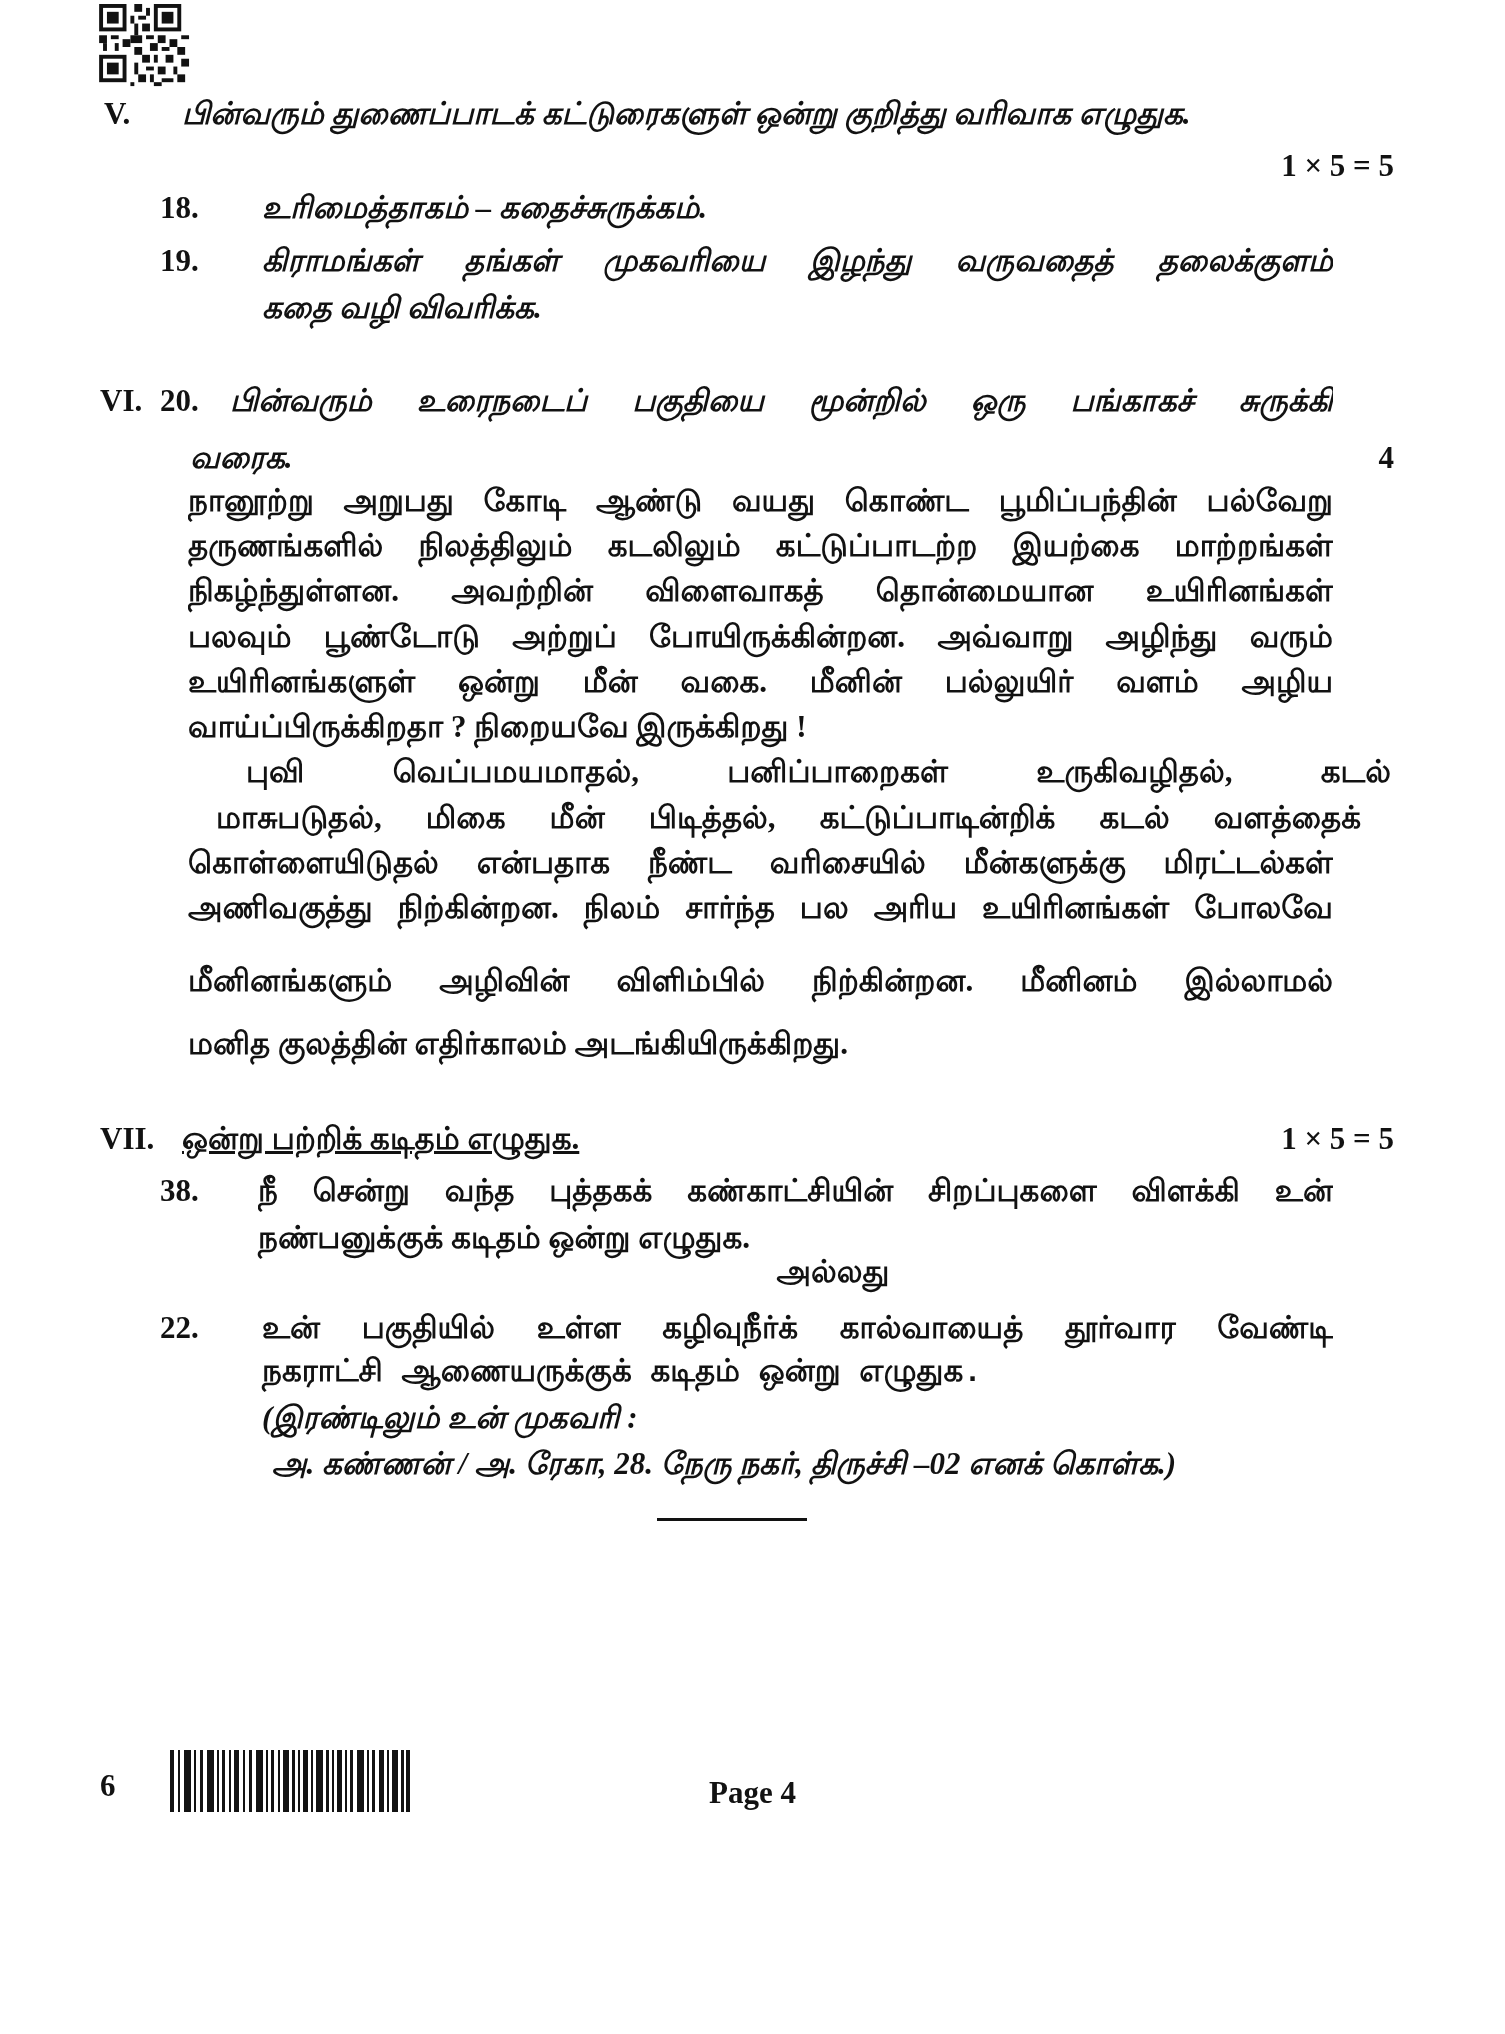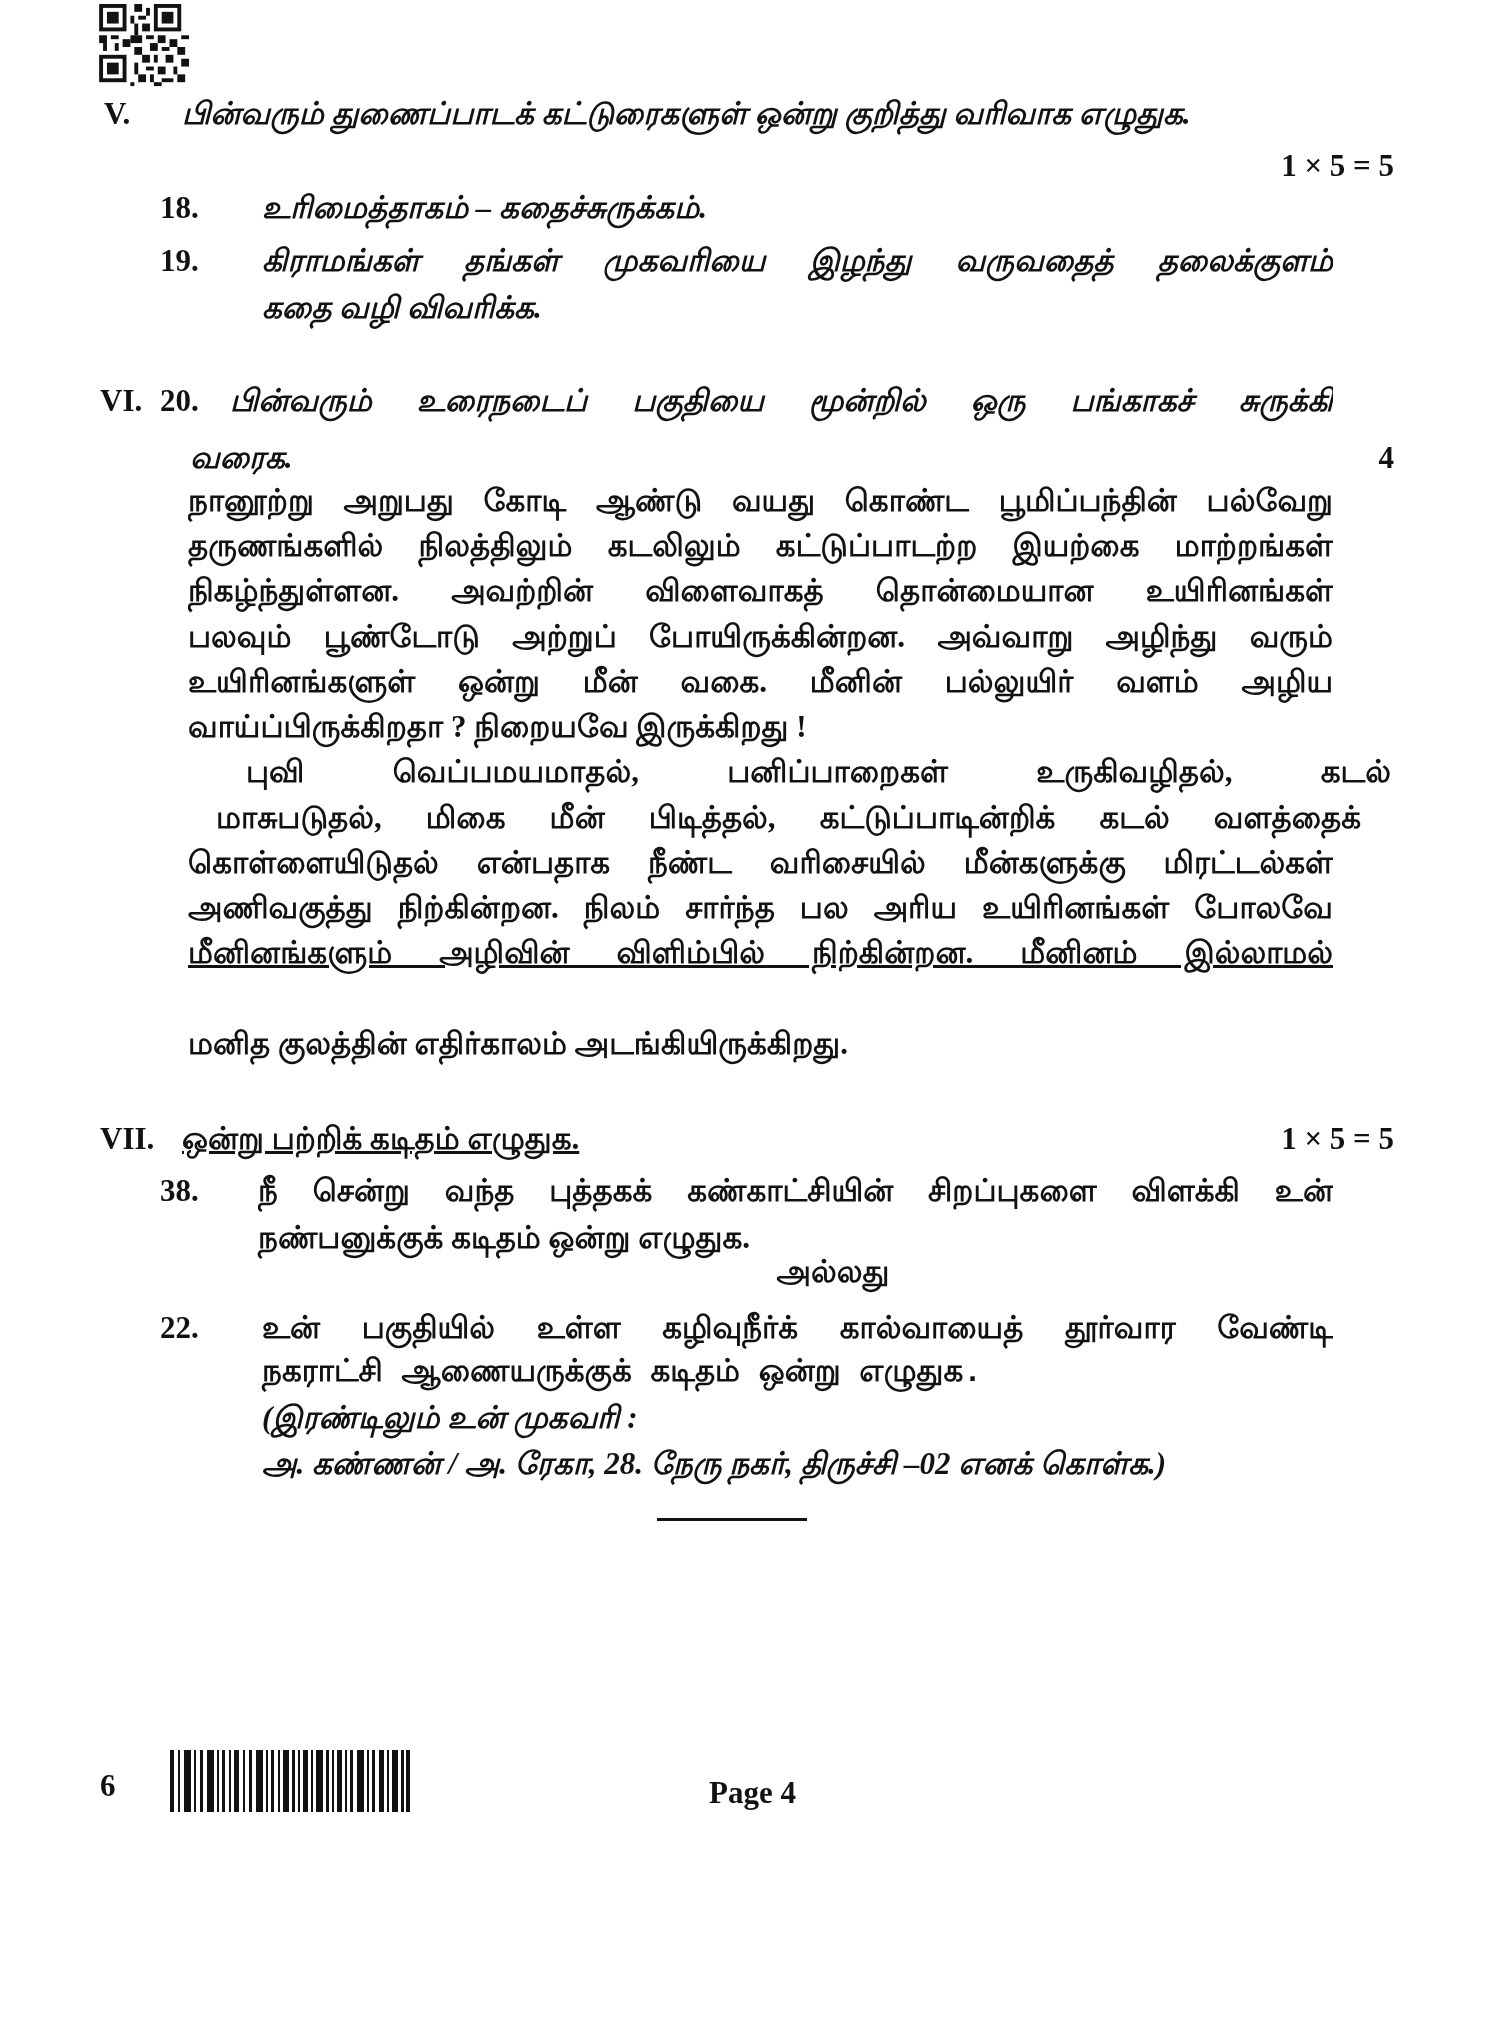--- a/index.html
+++ b/index.html
@@ -107,7 +107,7 @@
   <div class="abs t just" style="left:188px;top:797px;width:1145px;margin-left:28px;">மாசுபடுதல், மிகை மீன் பிடித்தல், கட்டுப்பாடின்றிக் கடல் வளத்தைக்</div>
   <div class="abs t just" style="left:188px;top:842px;width:1145px;">கொள்ளையிடுதல் என்பதாக நீண்ட வரிசையில் மீன்களுக்கு மிரட்டல்கள்</div>
   <div class="abs t just" style="left:188px;top:887px;width:1145px;">அணிவகுத்து நிற்கின்றன. நிலம் சார்ந்த பல அரிய உயிரினங்கள் போலவே</div>
-  <div class="abs t just" style="left:188px;top:932px;width:1145px;text-decoration:underline;">மீனினங்களும் அழிவின் விளிம்பில் நிற்கின்றன. மீனினம் இல்லாமல்</div>
+  <div class="abs t just" style="left:188px;top:960px;width:1145px;">மீனினங்களும் அழிவின் விளிம்பில் நிற்கின்றன. மீனினம் இல்லாமல்</div>
   <div class="abs t" style="left:188px;top:1023px;">மனித குலத்தின் எதிர்காலம் அடங்கியிருக்கிறது.</div>
 
   <div class="abs t" style="left:100px;top:1118px;text-align:center;">VII.</div>

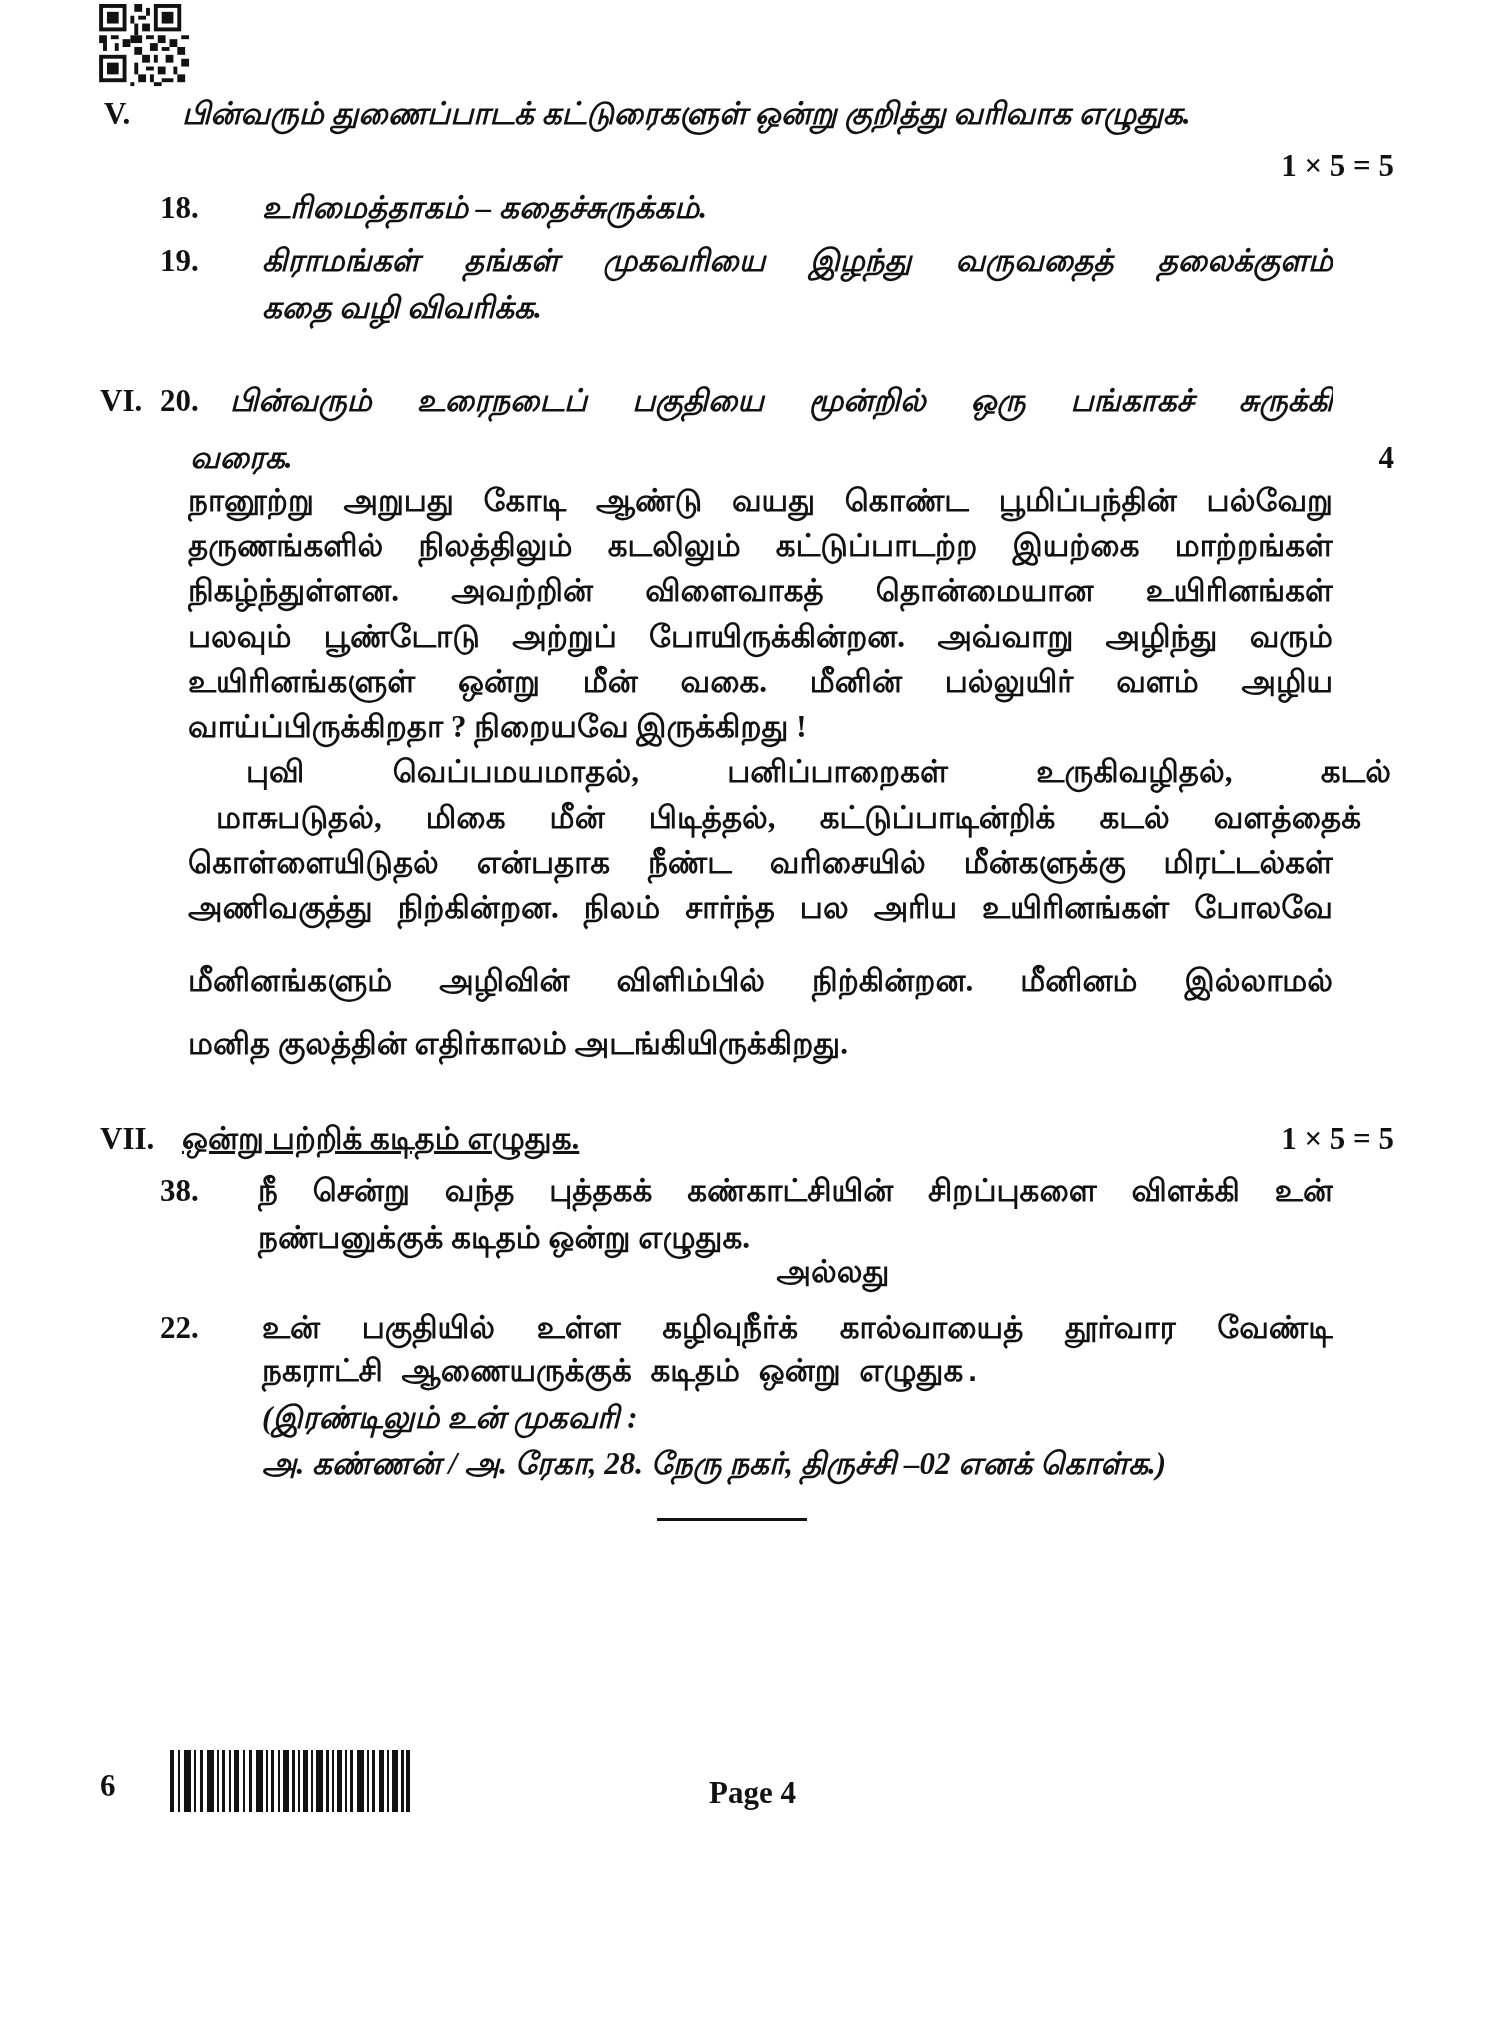--- a/index.html
+++ b/index.html
@@ -124,7 +124,7 @@
   <div class="abs t just" style="left:262px;top:1307px;width:1071px;">உன் பகுதியில் உள்ள கழிவுநீர்க் கால்வாயைத் தூர்வார வேண்டி</div>
   <div class="abs t" style="left:262px;top:1352px;font-family:Liberation Mono, monospace;">நகராட்சி ஆணையருக்குக் கடிதம் ஒன்று எழுதுக.</div>
   <div class="abs t it" style="left:262px;top:1397px;">(இரண்டிலும் உன் முகவரி :</div>
-  <div class="abs t it" style="left:262px;top:1443px;">அ. கண்ணன் / அ. ரேகா, 28. நேரு நகர், திருச்சி –02 எனக் கொள்க.)</div>
+  <div class="abs t it" style="left:272px;top:1443px;">அ. கண்ணன் / அ. ரேகா, 28. நேரு நகர், திருச்சி –02 எனக் கொள்க.)</div>
 
   <div class="abs rule" style="left:657px;top:1518px;width:150px;"></div>
 

